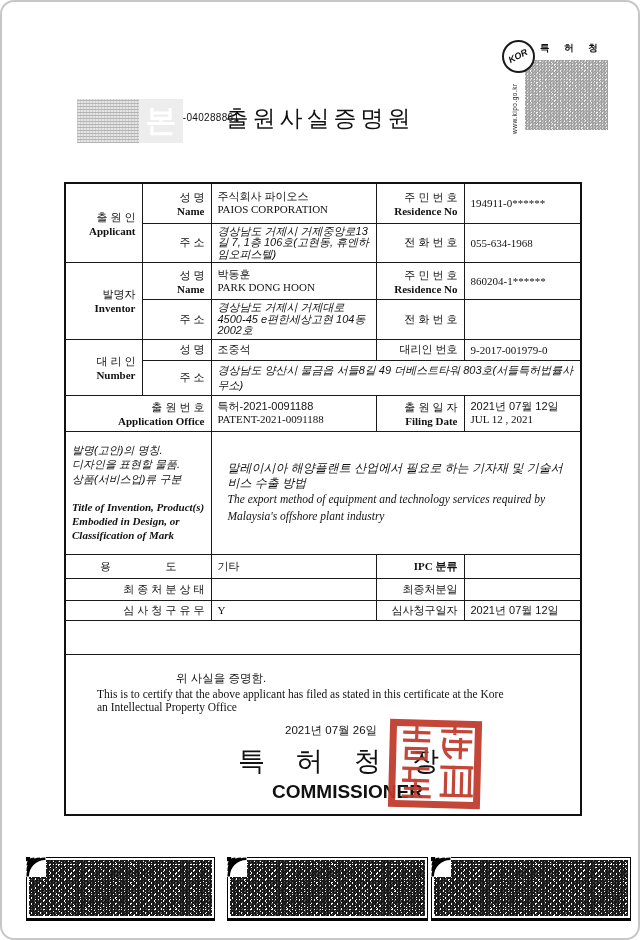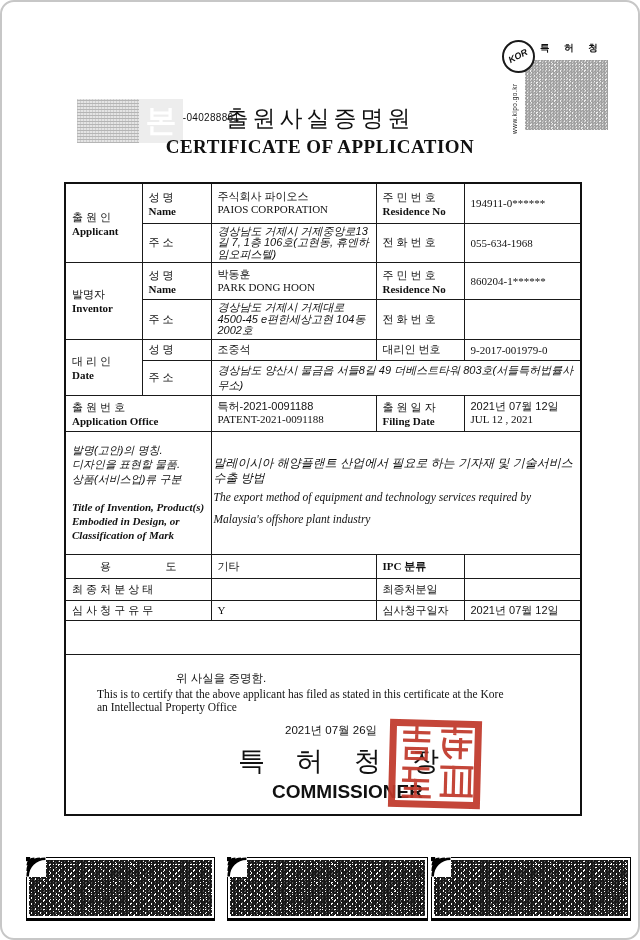--- a/index.html
+++ b/index.html
@@ -122,7 +122,6 @@
   </div>
 
   <div class="title-ko">출원사실증명원</div>
-  <div class="title-en">CERTIFICATE OF APPLICATION</div>
 
   <table class="cert">
     <colgroup>

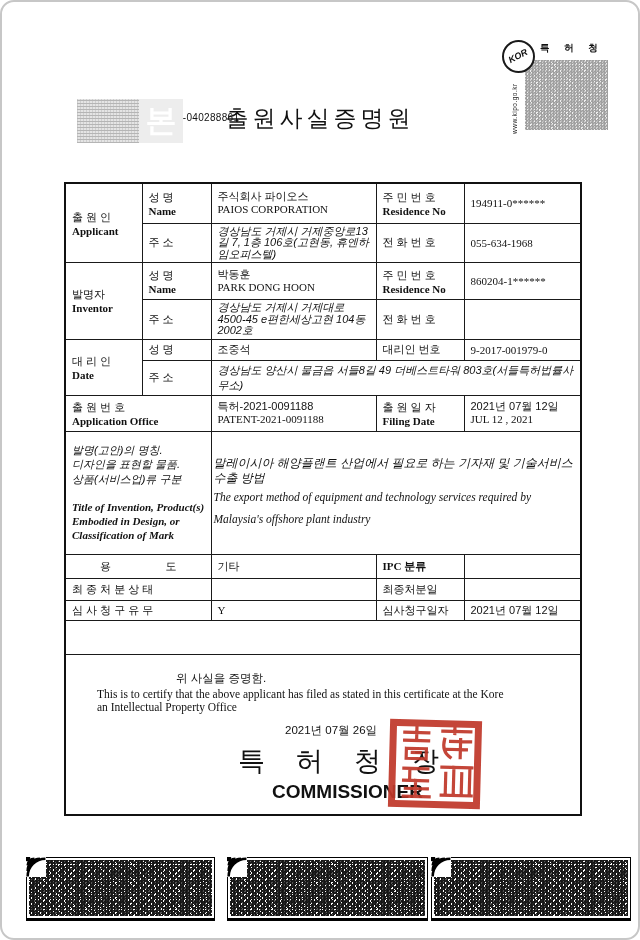--- a/index.html
+++ b/index.html
@@ -64,7 +64,7 @@
   table.cert { position:absolute; left:62px; top:180px; width:516px;
     border-collapse:collapse; table-layout:fixed; border:2px solid #111; }
   table.cert td { border:1px solid #1a1a1a; padding:2px 6px; font-size:11px; vertical-align:middle; }
-  td.c { text-align:left;margin-top:28px; }
+  td.c { text-align:right;margin-top:28px; }
   td.topv { vertical-align:top;font-style:italic; }
   .enb { font-weight:bold; font-family:"Liberation Serif",serif; }
   .koline { font-family:"Liberation Sans","DejaVu Sans",sans-serif; }

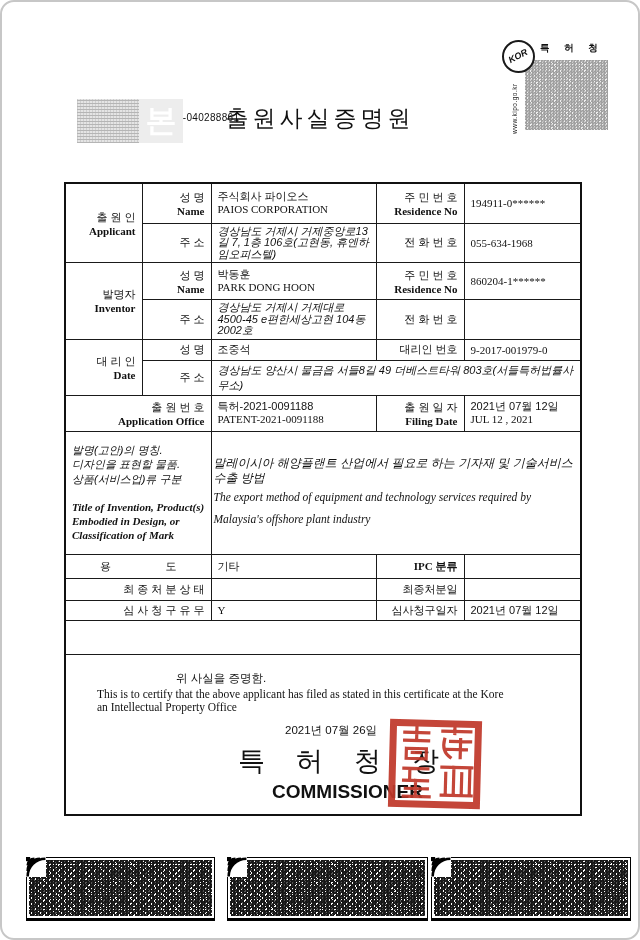--- a/index.html
+++ b/index.html
@@ -188,7 +188,7 @@
     <tr class="h21">
       <td class="c" rowspan="2">
         <div class="koline">대 리 인</div>
-        <div class="enb">Date</div>
+        <div class="enb">Number</div>
       </td>
       <td class="c koline">성  명</td>
       <td class="val koline">조중석</td>

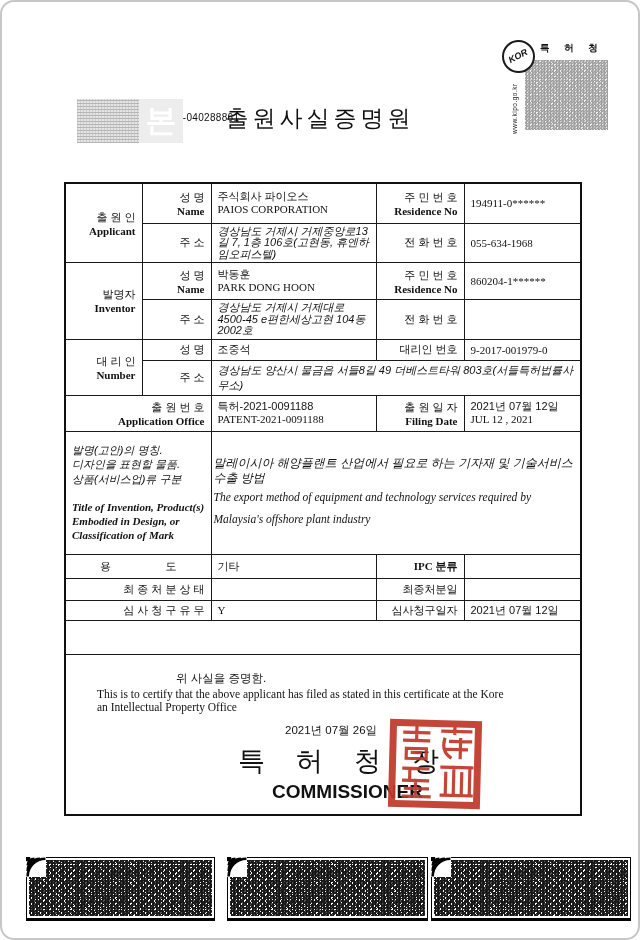--- a/index.html
+++ b/index.html
@@ -228,7 +228,7 @@
         </div>
         <div class="enb" style="margin-top:14px;line-height:14px;">Title of Invention, Product(s) Embodied in Design, or Classification of Mark</div>
       </td>
-      <td class="topv" colspan="3" style="padding:4px 2px;">
+      <td class="topv" colspan="3" style="padding:4px 16px;">
         <div class="koline" style="font-size:12px;line-height:15px;">말레이시아 해양플랜트 산업에서 필요로 하는 기자재 및 기술서비스 수출 방법</div>
         <div class="serif" style="font-size:11.5px;line-height:22px;">The export method of equipment and technology services required by Malaysia's offshore plant industry</div>
       </td>

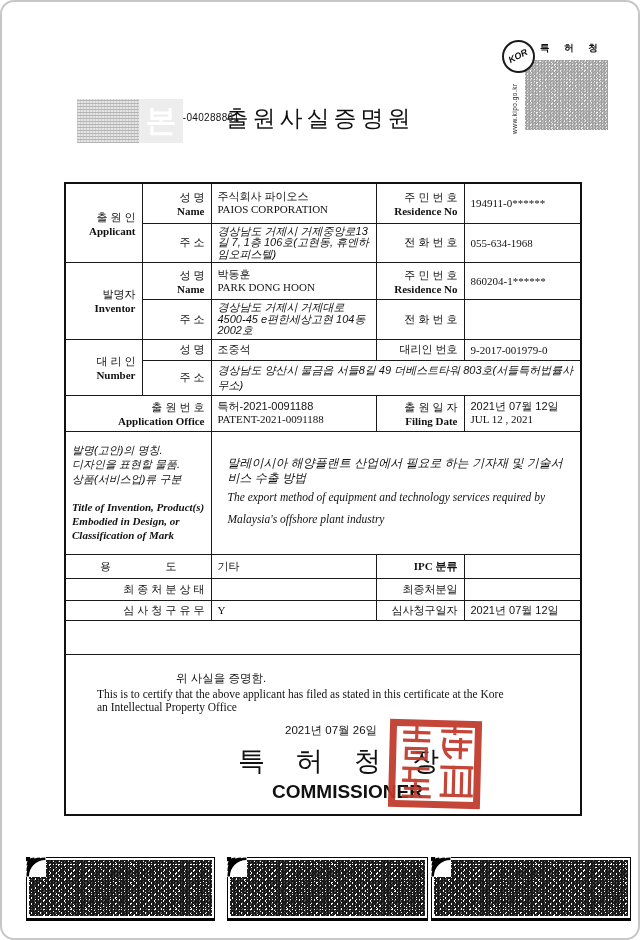--- a/index.html
+++ b/index.html
@@ -230,7 +230,7 @@
       </td>
       <td class="topv" colspan="3" style="padding:4px 16px;">
         <div class="koline" style="font-size:12px;line-height:15px;">말레이시아 해양플랜트 산업에서 필요로 하는 기자재 및 기술서비스 수출 방법</div>
-        <div class="serif" style="font-size:11.5px;line-height:22px;">The export method of equipment and technology services required by Malaysia's offshore plant industry</div>
+        <div class="serif" style="font-size:11.5px;line-height:17px;">The export method of equipment and technology services required by Malaysia's offshore plant industry</div>
       </td>
     </tr>
 

